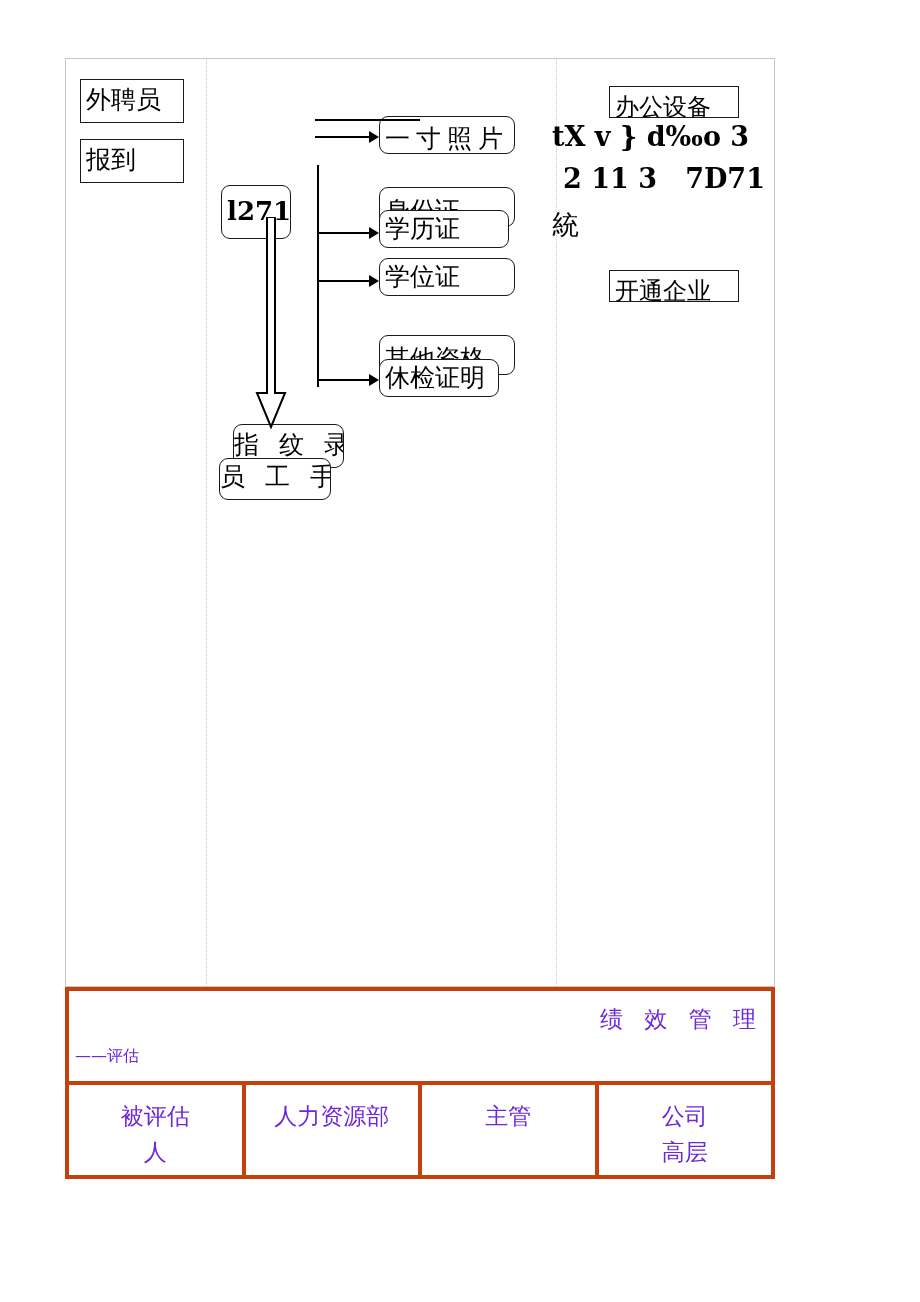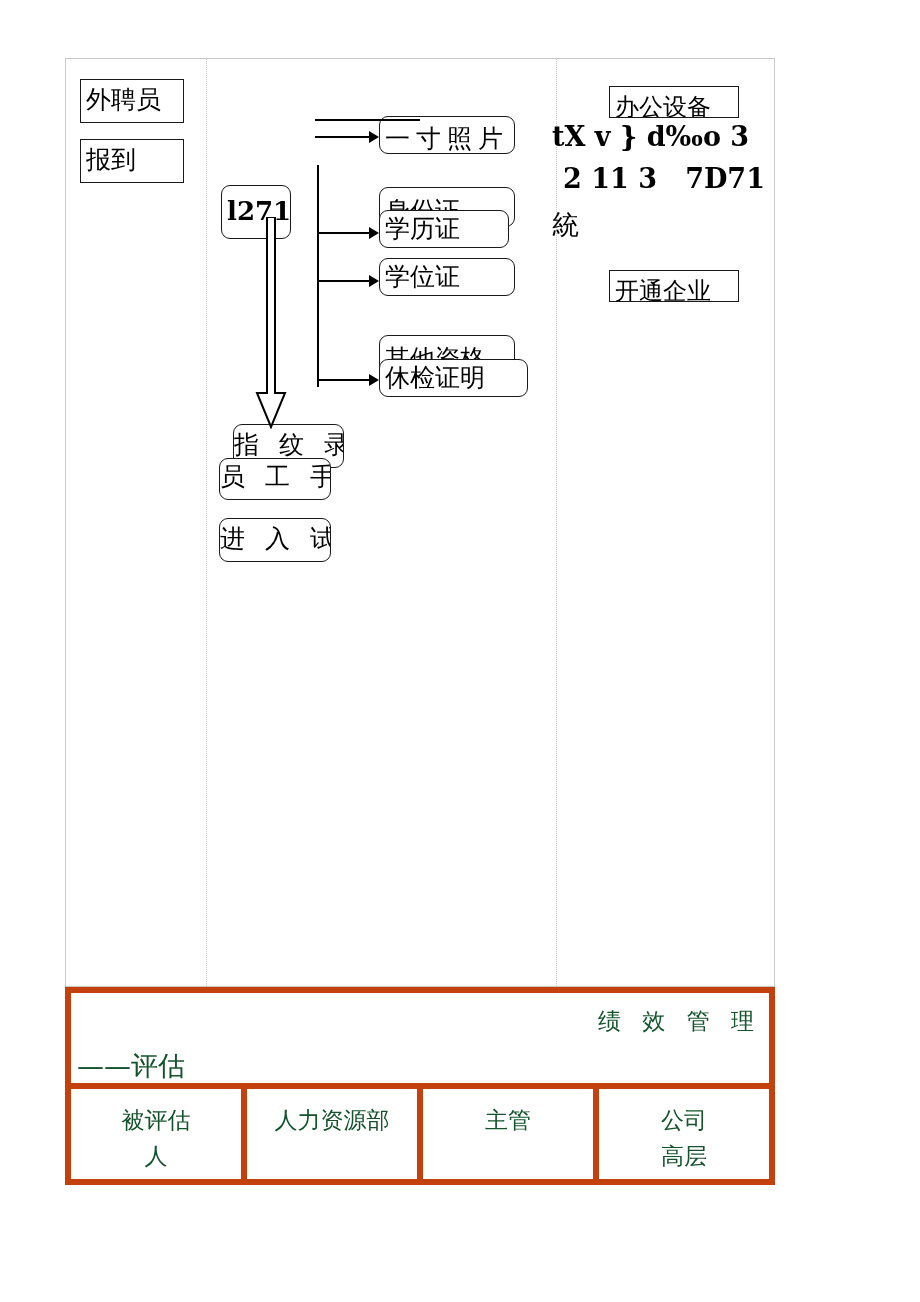--- a/index.html
+++ b/index.html
@@ -143,7 +143,7 @@
     <span class="ntext" style="top:8px;">其他资格</span>
   </div>
 
-  <div class="node round" style="left:313px;top:300px;width:149px;height:38px;">
+  <div class="node round" style="left:313px;top:300px;width:120px;height:38px;">
     <span class="ntext" style="top:3px;">休检证明</span>
   </div>
 

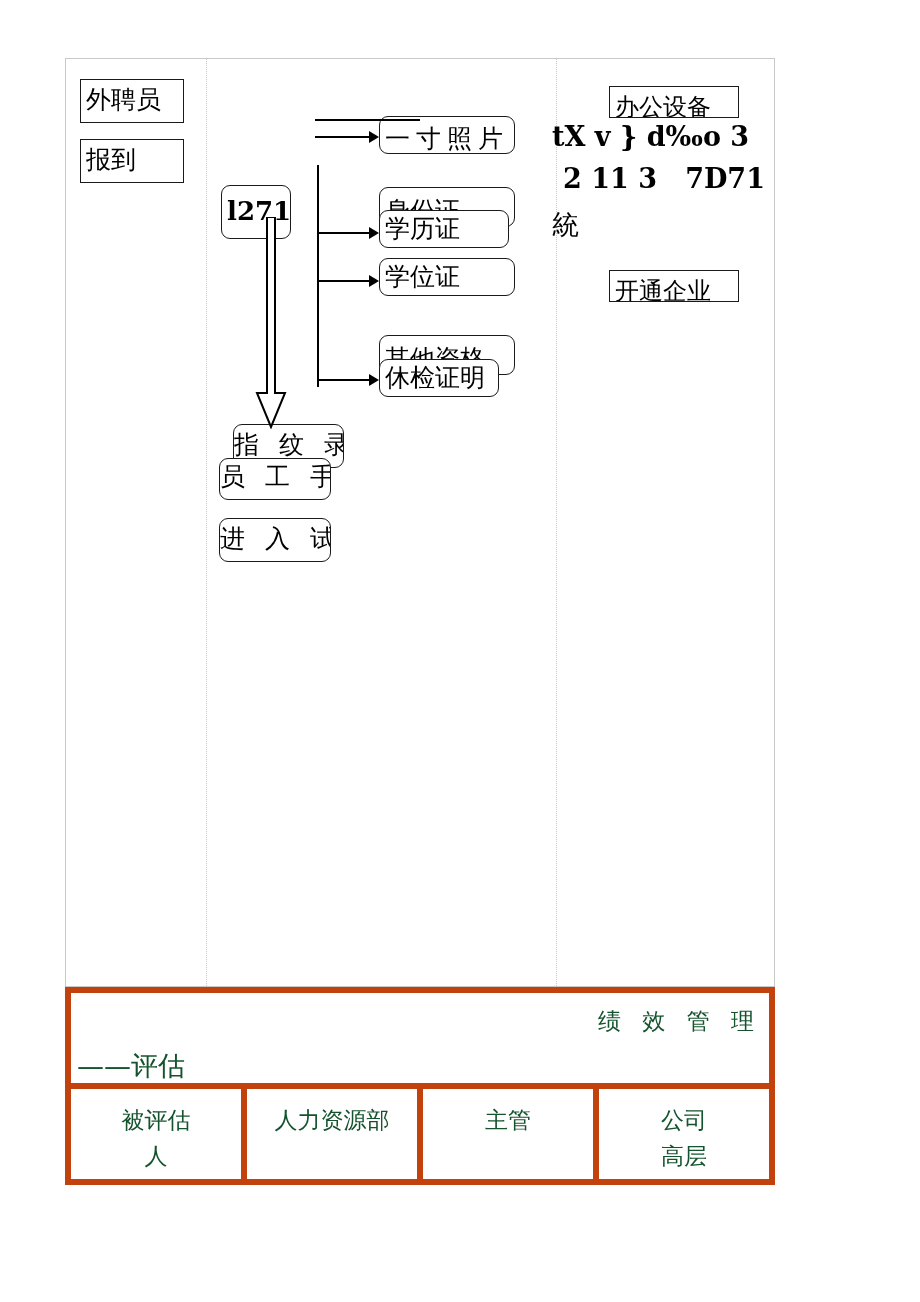--- a/index.html
+++ b/index.html
@@ -155,9 +155,6 @@
     <span class="ntext spaced centered" style="top:3px;">员 工 手</span>
   </div>
 
-  <div class="node round" style="left:153px;top:459px;width:112px;height:44px;">
-    <span class="ntext spaced centered" style="top:5px;">进 入 试</span>
-  </div>
 
   <div class="hline" style="left:249px;top:60px;width:105px;height:2px;"></div>
 

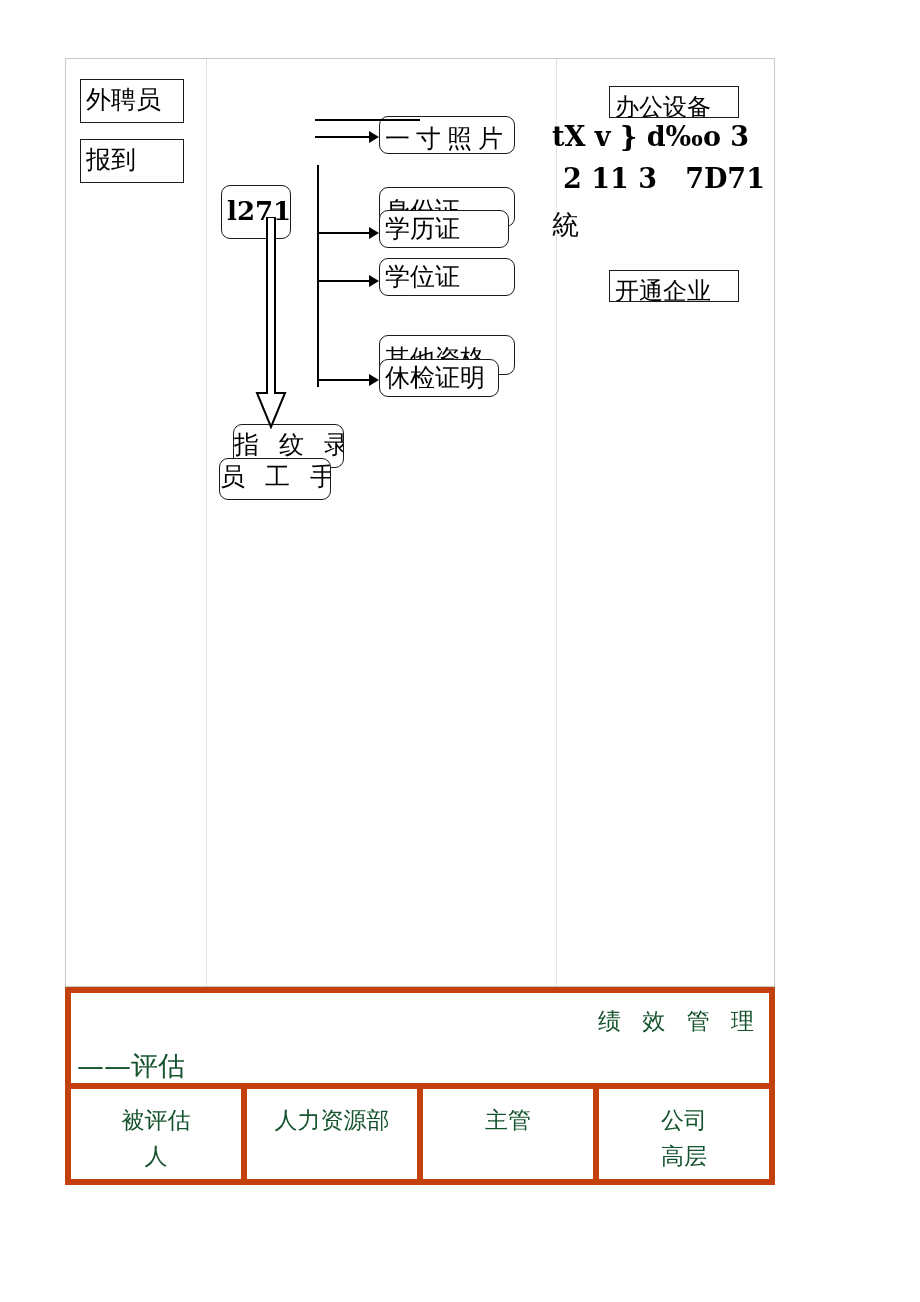--- a/index.html
+++ b/index.html
@@ -77,11 +77,11 @@
     table-layout:fixed;
   }
   #bottom-table td{
-    border:6px solid #c2410c;
+    border:4px solid #c2410c;
     padding:0;
     vertical-align:top;
     font-size:23px;
-    color:#14532d;
+    color:#6d28d9;
     font-family:"DejaVu Sans","Liberation Sans",sans-serif;
   }
   .title-cell{height:90px;position:relative;}

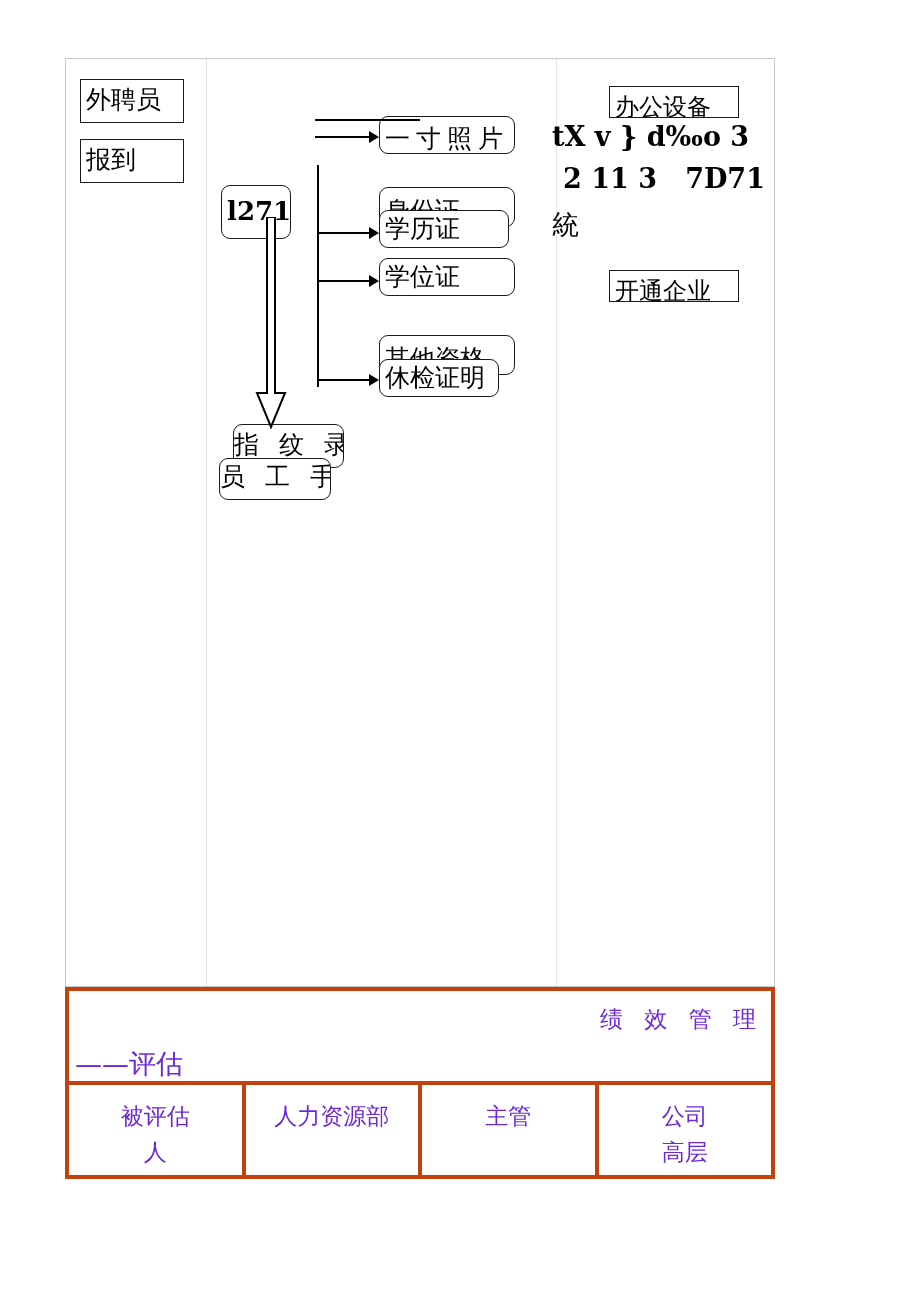--- a/index.html
+++ b/index.html
@@ -90,7 +90,7 @@
     letter-spacing:7px;font-size:23px;
   }
   .title-line2{
-    position:absolute;left:6px;top:55px;font-size:27px;
+    position:absolute;left:6px;top:55px;font-size:16px;
   }
   .role-cell{height:90px;position:relative;text-align:center;}
   .role-cell .rtext{

